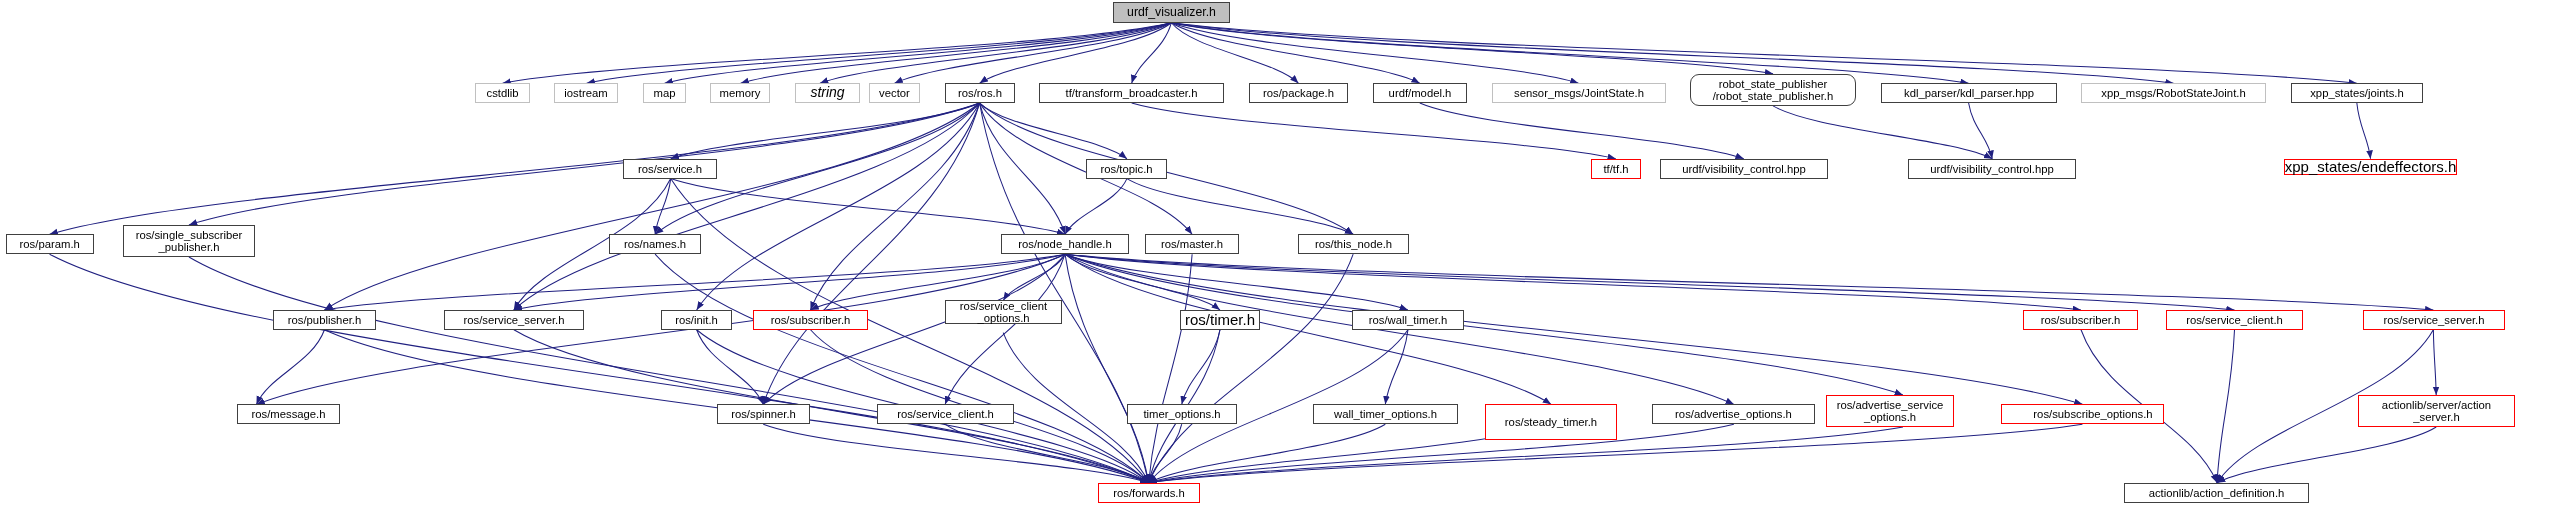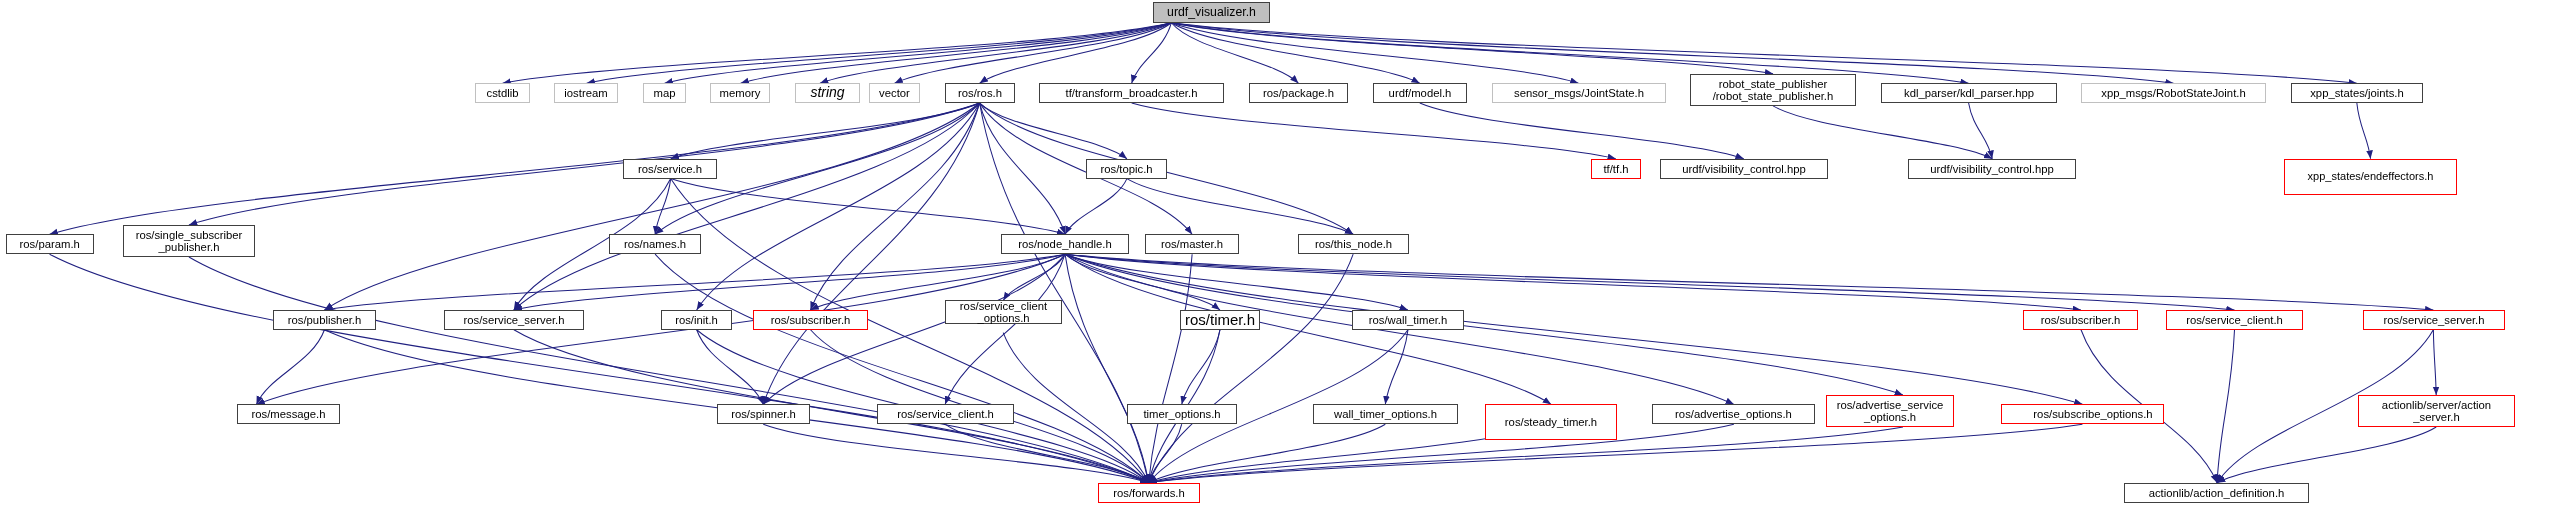--- a/index.html
+++ b/index.html
@@ -113,7 +113,7 @@
       <path d="M2579,452 C2537.24,478.55 2388.76,488.58 2347,511" fill="none" stroke="#202080" stroke-width="1.1" marker-end="url(#ah)"></path>
     </svg>
   <div id="nodes">
-      <div class="node root" style="left: 1113px; top: 1.9px; width: 117px; height: 21px; font-size: 12.3px; margin-left: 40px;">urdf_visualizer.h</div>
+      <div class="node root" style="left: 1113px; top: 1.9px; width: 117px; height: 21px; font-size: 12.3px;">urdf_visualizer.h</div>
       <div class="node light" style="left: 475px; top: 83px; width: 55px; height: 20px; font-size: 11.3px;">cstdlib</div>
       <div class="node light" style="left: 554px; top: 83px; width: 64px; height: 20px; font-size: 11.3px;">iostream</div>
       <div class="node light" style="left: 643px; top: 83px; width: 43px; height: 20px; font-size: 11.3px;">map</div>

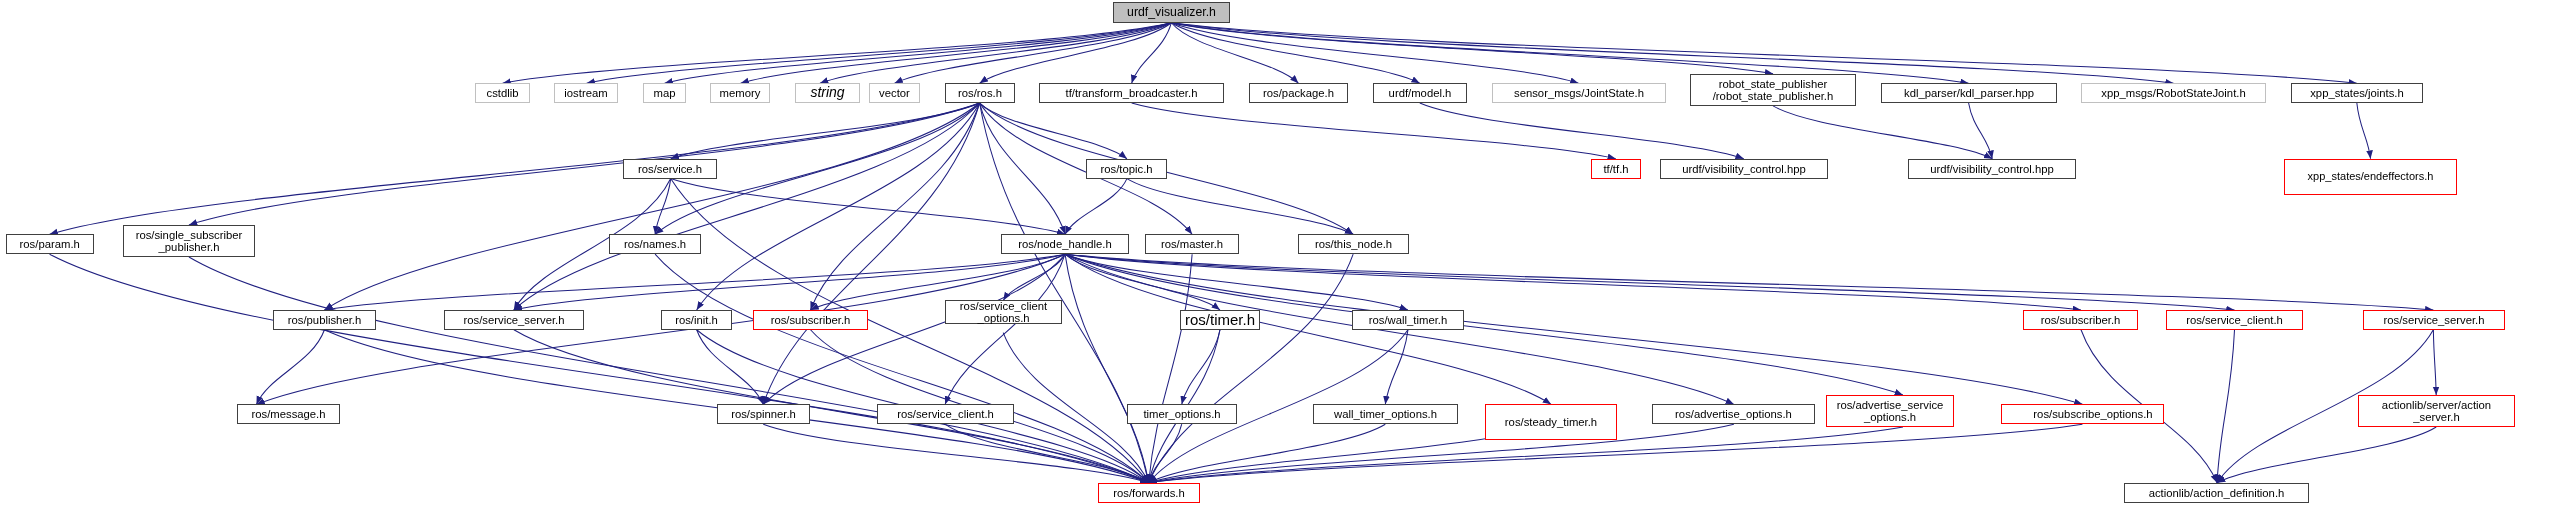--- a/index.html
+++ b/index.html
@@ -125,7 +125,7 @@
       <div class="node dark" style="left: 1249px; top: 83px; width: 99px; height: 20px; font-size: 11.3px;">ros/package.h</div>
       <div class="node dark" style="left: 1373px; top: 83px; width: 94px; height: 20px; font-size: 11.3px;">urdf/model.h</div>
       <div class="node light" style="left: 1492px; top: 83px; width: 174px; height: 20px; font-size: 11.3px;">sensor_msgs/JointState.h</div>
-      <div class="node dark" style="left: 1690px; top: 74px; width: 166px; height: 32px; font-size: 11.3px;">robot_state_publisher
+      <div class="node dark" style="left: 1690px; top: 74px; width: 166px; height: 32px; font-size: 11.3px; border-radius: 9px;">robot_state_publisher
 /robot_state_publisher.h</div>
       <div class="node dark" style="left: 1881px; top: 83px; width: 176px; height: 20px; font-size: 11.3px;">kdl_parser/kdl_parser.hpp</div>
       <div class="node light" style="left: 2081px; top: 83px; width: 185px; height: 20px; font-size: 11.3px;">xpp_msgs/RobotStateJoint.h</div>

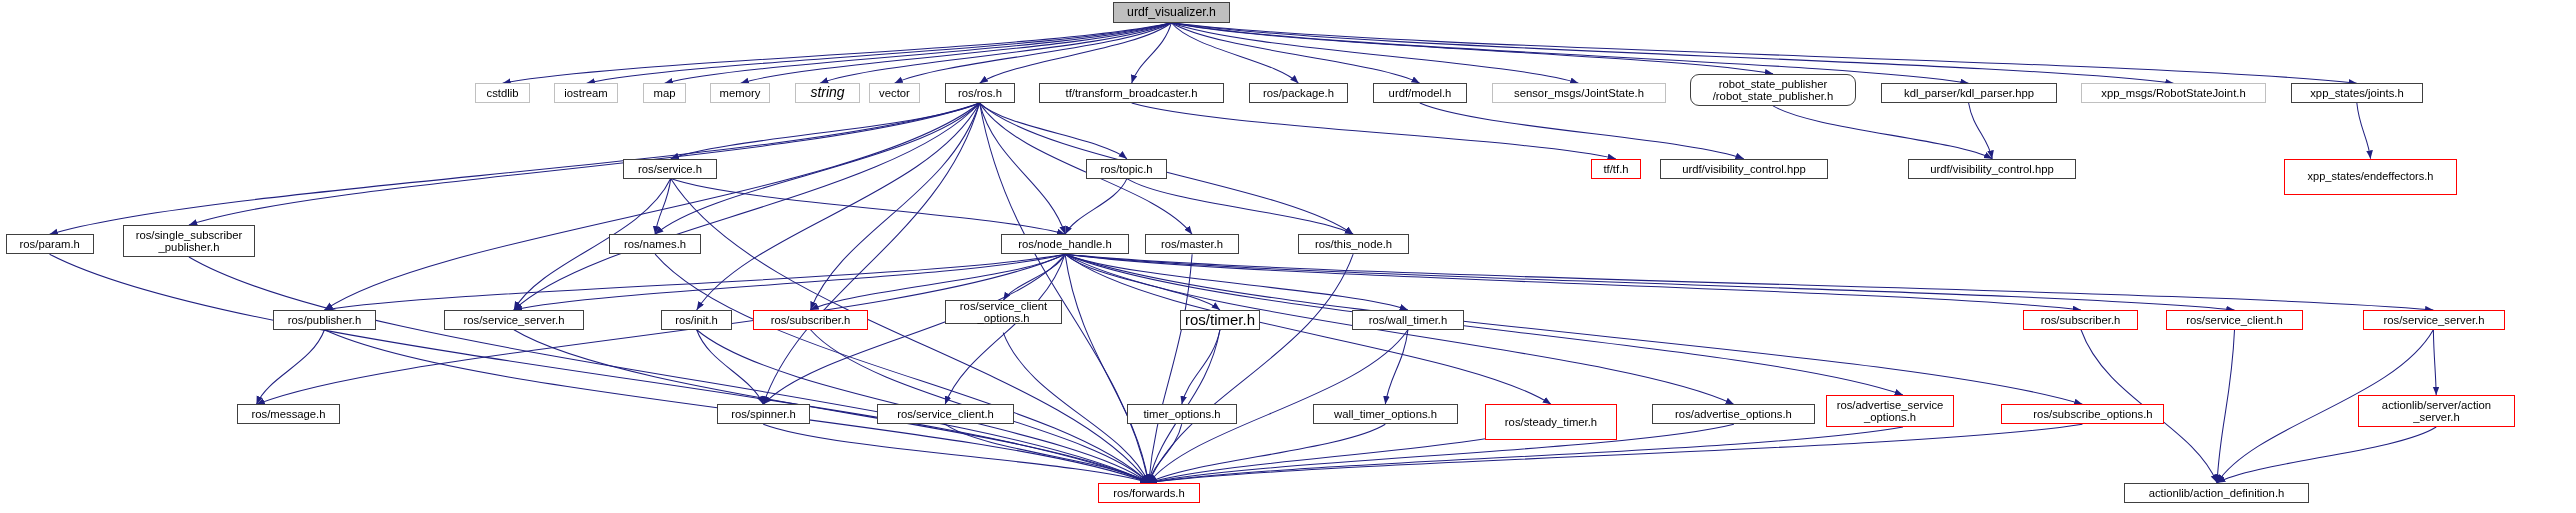--- a/index.html
+++ b/index.html
@@ -135,7 +135,7 @@
       <div class="node red" style="left: 1591px; top: 159px; width: 50px; height: 20px; font-size: 11.3px;">tf/tf.h</div>
       <div class="node dark" style="left: 1660px; top: 159px; width: 168px; height: 20px; font-size: 11.3px;">urdf/visibility_control.hpp</div>
       <div class="node dark" style="left: 1908px; top: 159px; width: 168px; height: 20px; font-size: 11.3px;">urdf/visibility_control.hpp</div>
-      <div class="node red" style="left: 2284px; top: 159px; width: 173px; height: 36px; font-size: 11px; text-align: right;">xpp_states/endeffectors.h</div>
+      <div class="node red" style="left: 2284px; top: 159px; width: 173px; height: 16px; font-size: 15px; text-align: right;">xpp_states/endeffectors.h</div>
       <div class="node dark" style="left: 5.7px; top: 234px; width: 88px; height: 20px; font-size: 11.3px;">ros/param.h</div>
       <div class="node dark" style="left: 123px; top: 225px; width: 132px; height: 32px; font-size: 11.3px;">ros/single_subscriber
 _publisher.h</div>

